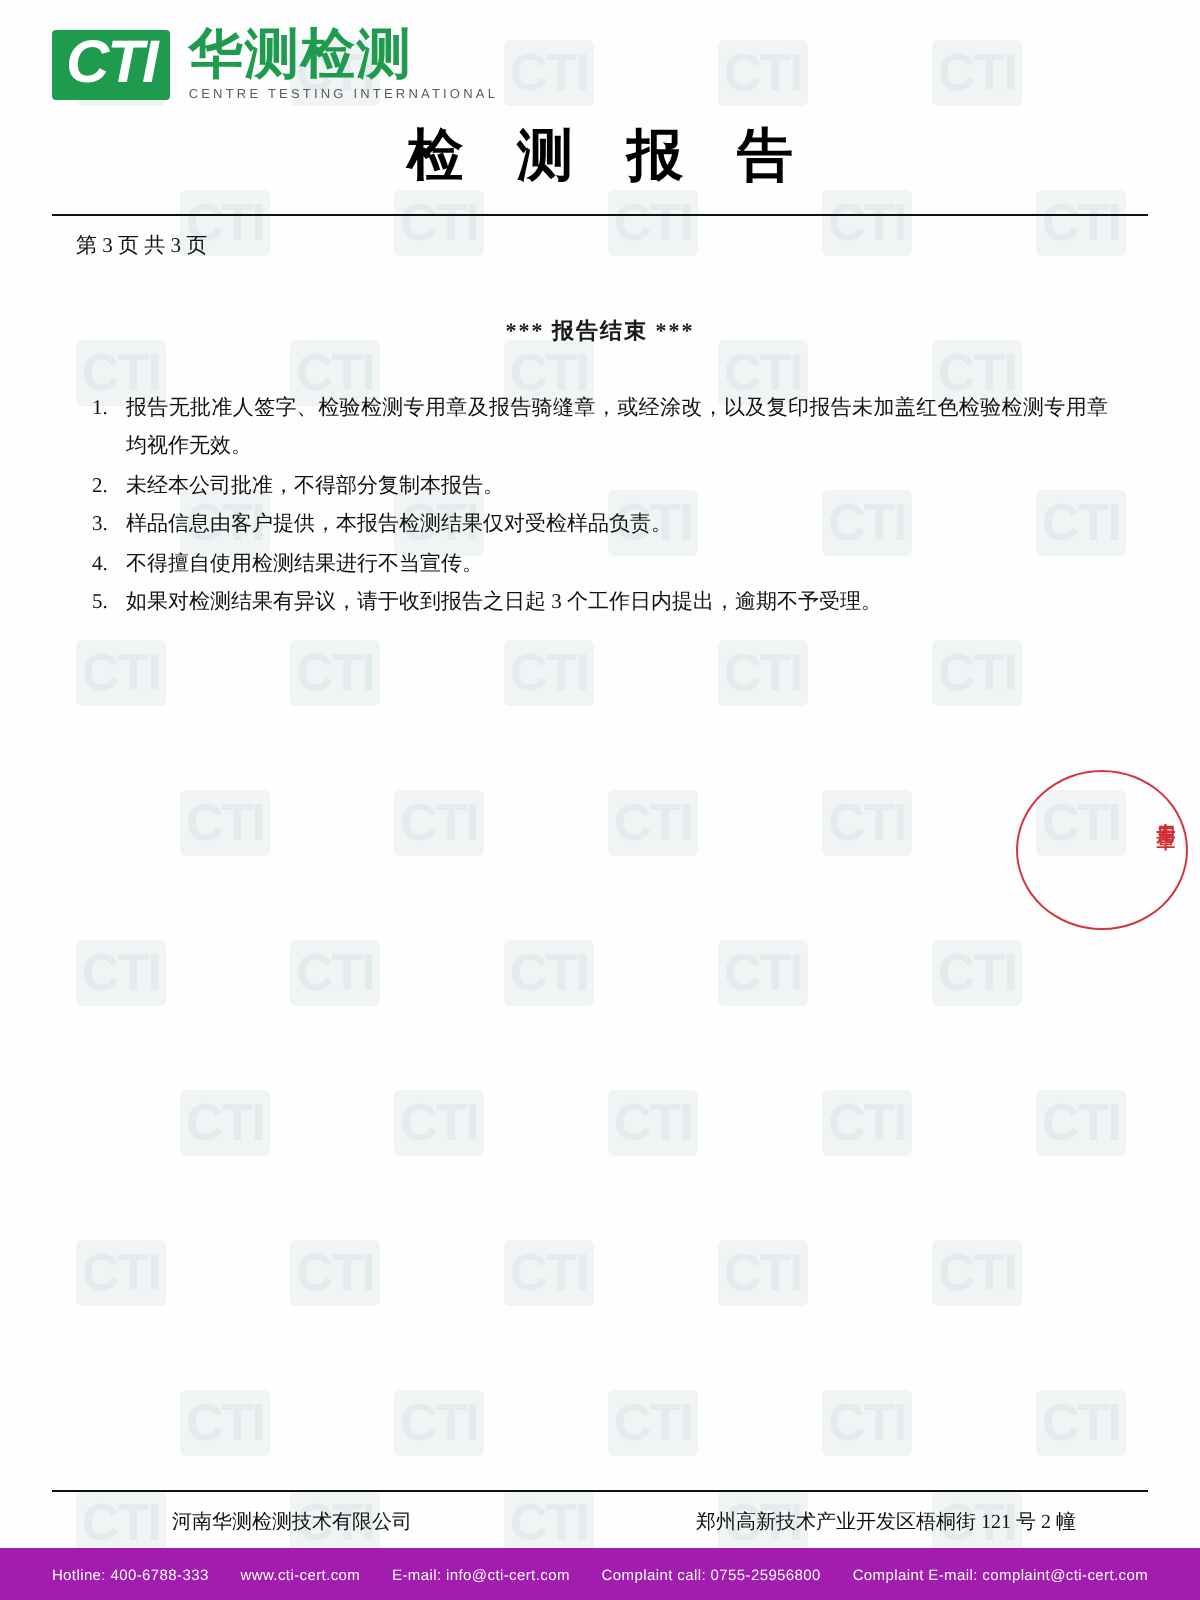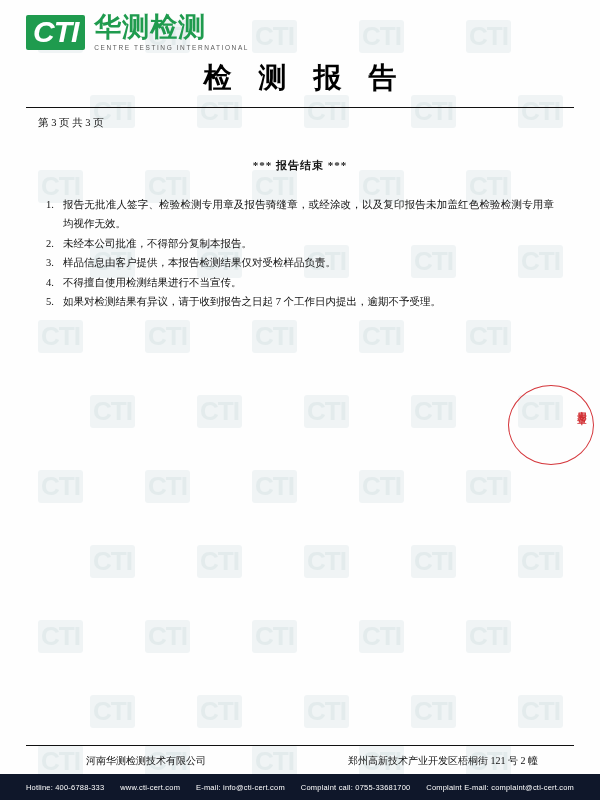--- a/index.html
+++ b/index.html
@@ -313,7 +313,7 @@
         <li><span class="num">2.</span><span>未经本公司批准，不得部分复制本报告。</span></li>
         <li><span class="num">3.</span><span>样品信息由客户提供，本报告检测结果仅对受检样品负责。</span></li>
         <li><span class="num">4.</span><span>不得擅自使用检测结果进行不当宣传。</span></li>
-        <li><span class="num">5.</span><span>如果对检测结果有异议，请于收到报告之日起 7 个工作日内提出，逾期不予受理。</span></li>
+        <li><span class="num">5.</span><span>如果对检测结果有异议，请于收到报告之日起 3 个工作日内提出，逾期不予受理。</span></li>
       </ul>
   </div>
 

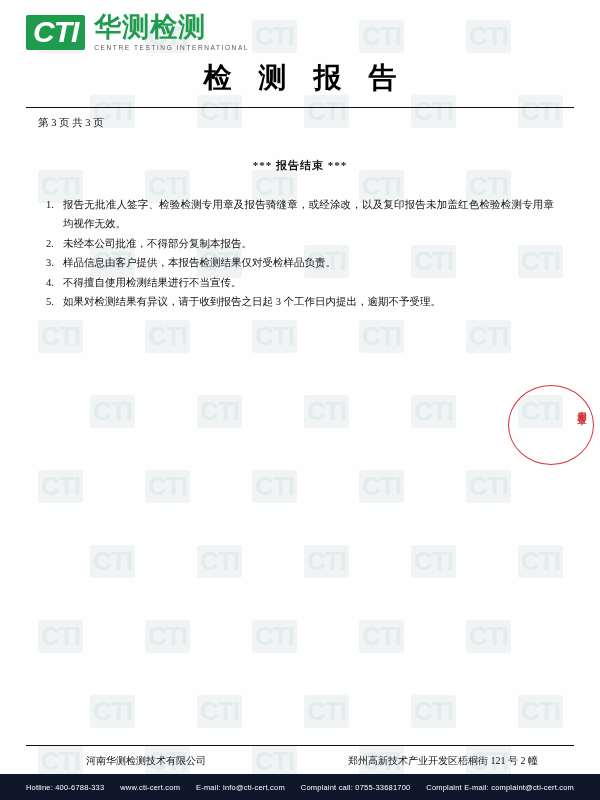--- a/index.html
+++ b/index.html
@@ -210,7 +210,7 @@
     position: absolute;
     left: 0; right: 0; bottom: 0;
     height: 24px;
-    background: #0f172a;
+    background: #a21caf;
     z-index: 4;
     display: flex;
     align-items: center;

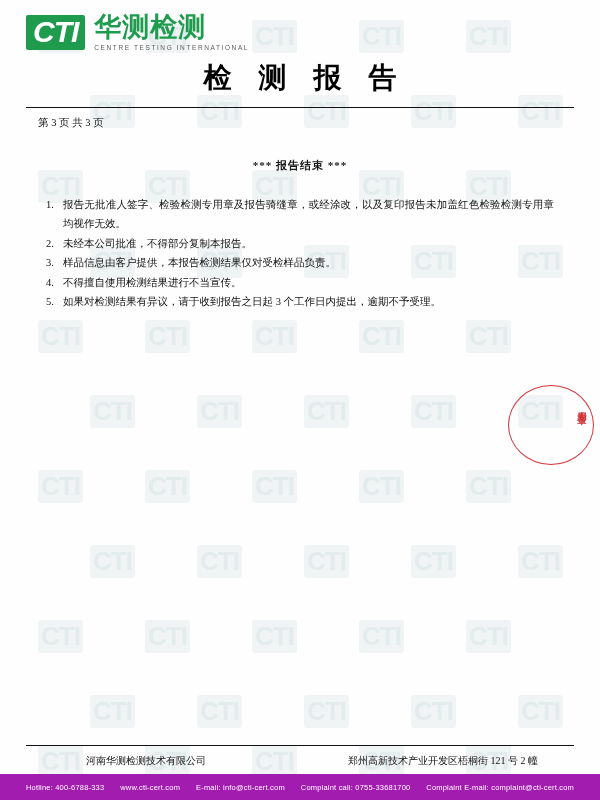--- a/index.html
+++ b/index.html
@@ -333,7 +333,7 @@
       <span>Hotline: 400-6788-333</span>
       <span>www.cti-cert.com</span>
       <span>E-mail: info@cti-cert.com</span>
-      <span>Complaint call: 0755-33681700</span>
+      <span>Complaint call: 0755-25956800</span>
       <span>Complaint E-mail: complaint@cti-cert.com</span>
     </div>
 

